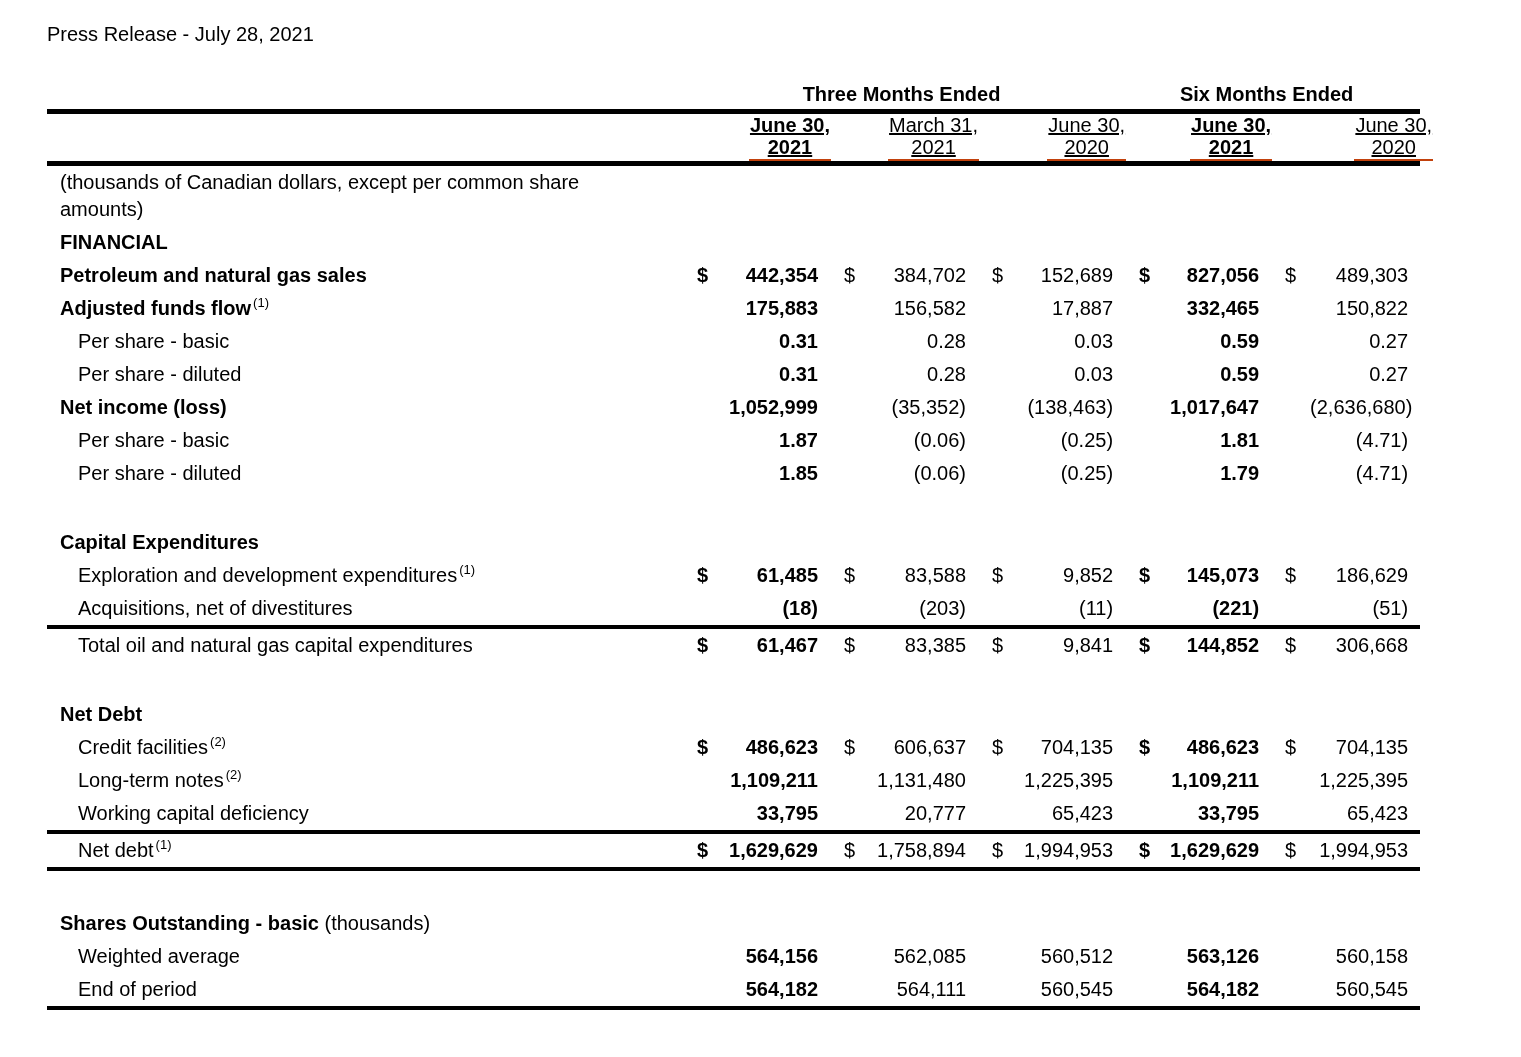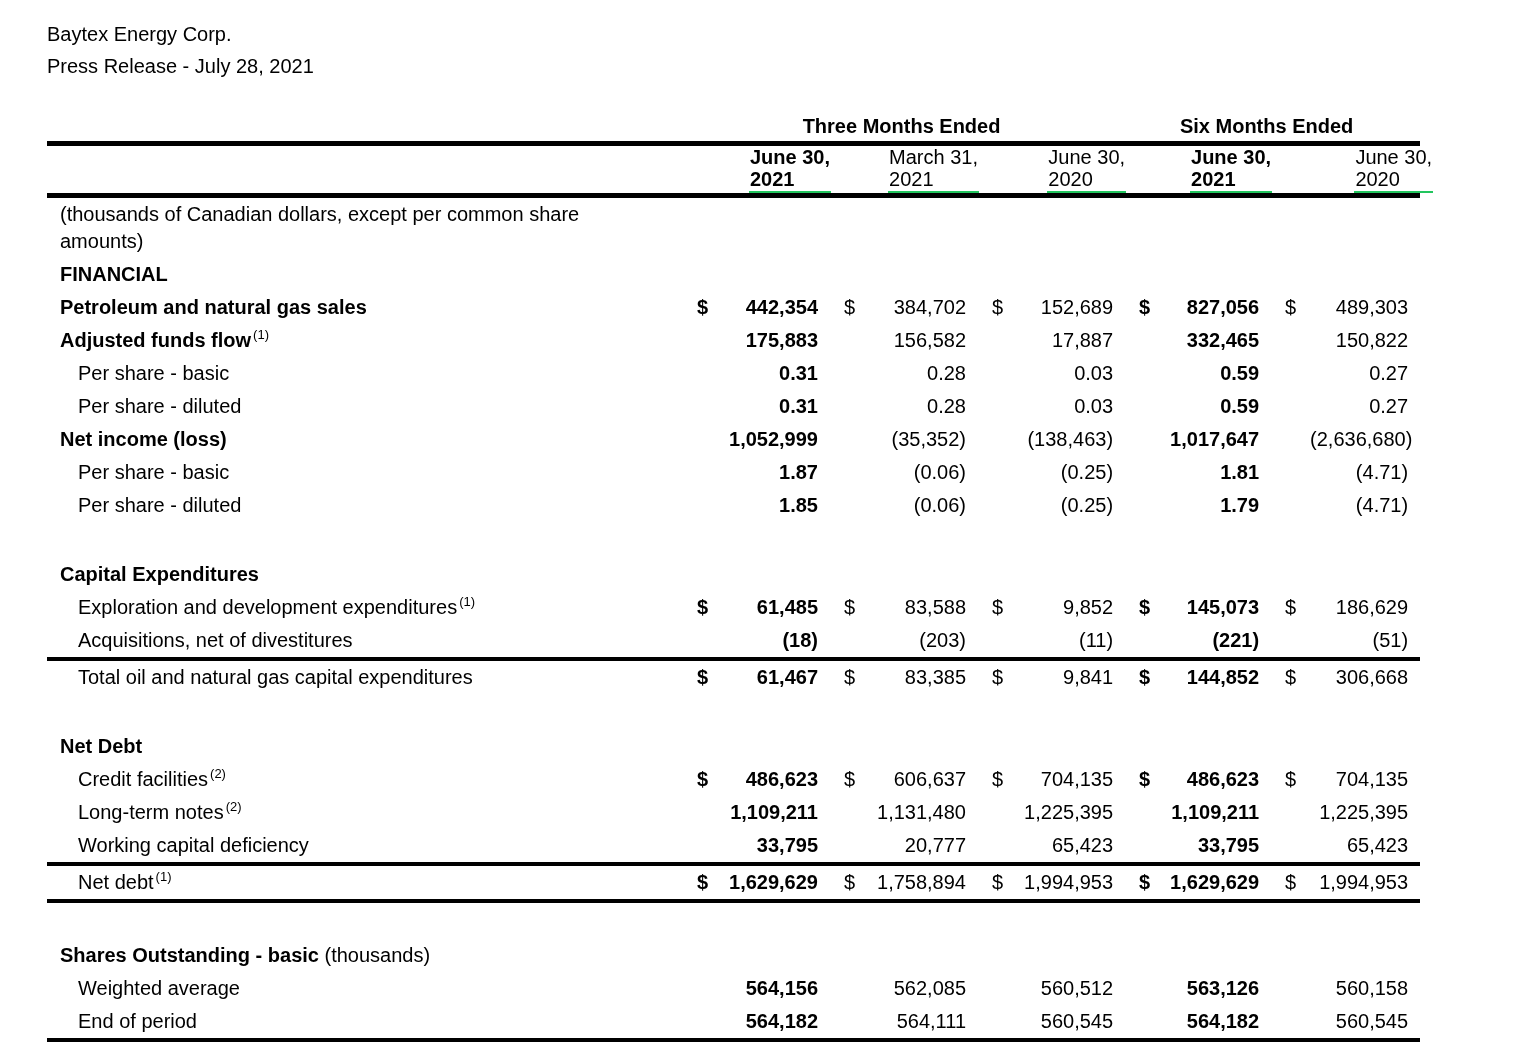--- a/index.html
+++ b/index.html
@@ -97,7 +97,6 @@
 <div class="page">
 
   <div class="doc-header">
-    <div>Baytex Energy Corp.</div>
     <div>Press Release - July 28, 2021</div>
   </div>
 

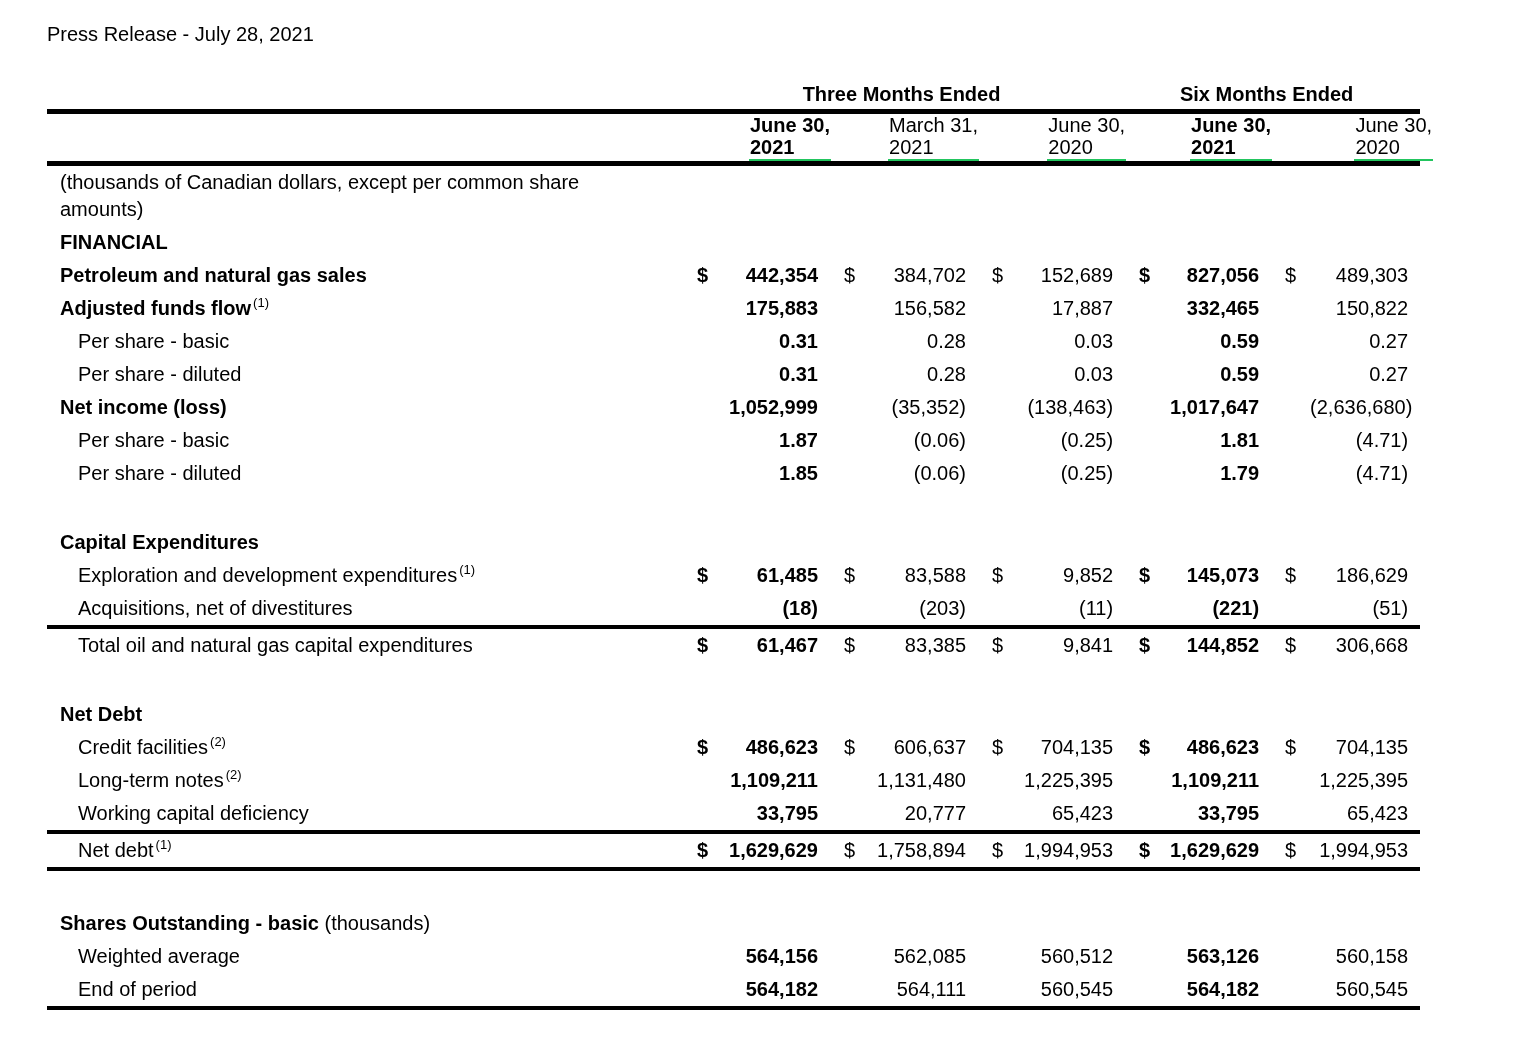--- a/index.html
+++ b/index.html
@@ -52,11 +52,12 @@
   }
   .date-block {
     display: inline-block;
-    text-align: left;
-    border-bottom: 2px solid #22c55e;
+    text-align: center;
+    border-bottom: 2px solid #c2410c;
     line-height: 22px;
     margin-right: -13px;
     padding: 0 1px 1px 1px;
+    text-decoration: underline;
   }
   tr.date-row td.b { font-weight: bold; }
   

